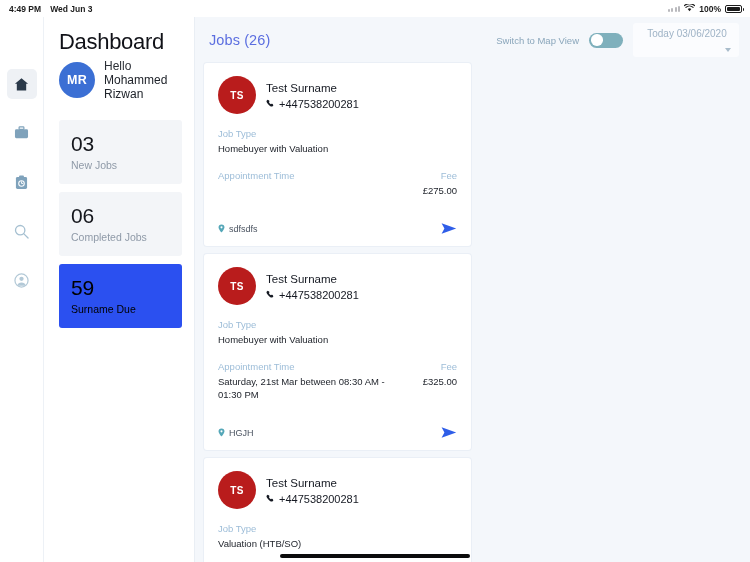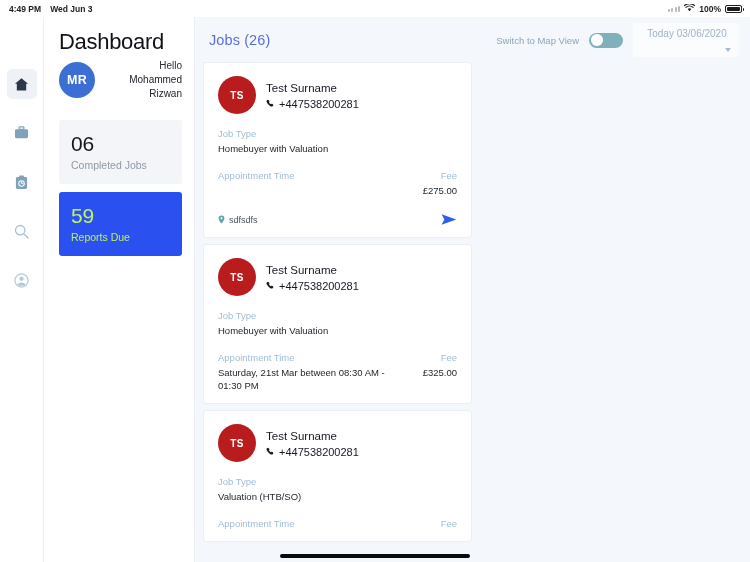--- a/index.html
+++ b/index.html
@@ -68,7 +68,7 @@
     display: flex; align-items: center; justify-content: center;
     font-size: 12.5px; font-weight: 600; letter-spacing: 0.3px;
   }
-  .hello-text { font-size: 10px; line-height: 14px; color: #20242b; text-align: right; }
+  .hello-text { font-size: 12px; line-height: 14px; color: #20242b; }
   .hello-text .greet { color: #2b2f36; }
   .hello-text .uname { font-weight: 400; }
 

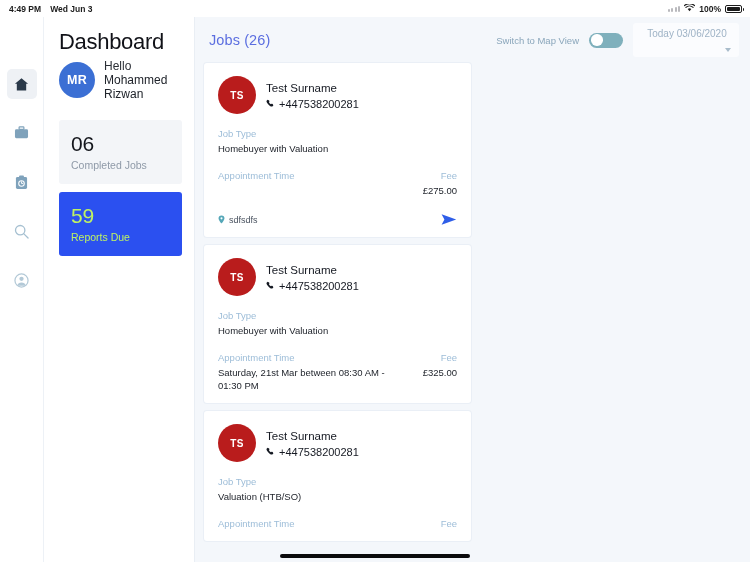--- a/index.html
+++ b/index.html
@@ -247,6 +247,10 @@
         </div>
       </div>
 
+      <div class="stat-card">
+        <div class="stat-num">03</div>
+        <div class="stat-lbl">New Jobs</div>
+      </div>
       <div class="stat-card">
         <div class="stat-num">06</div>
         <div class="stat-lbl">Completed Jobs</div>

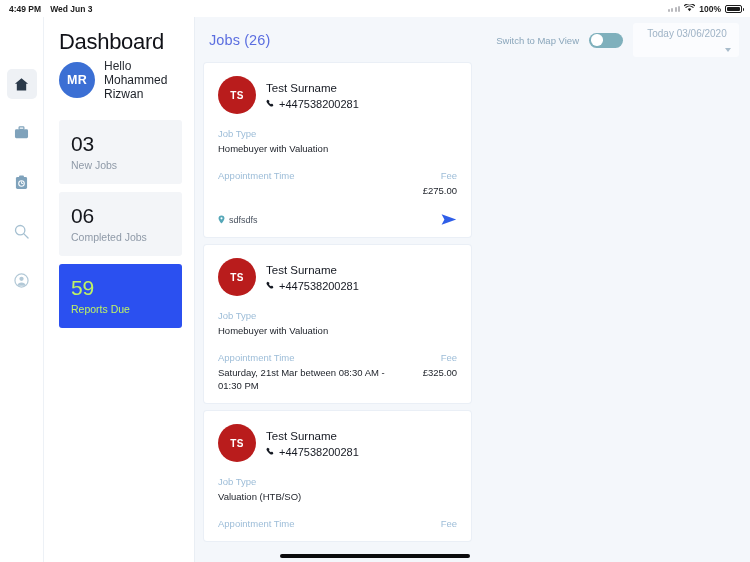--- a/index.html
+++ b/index.html
@@ -146,7 +146,7 @@
   .appt-row { display: flex; gap: 8px; }
   .appt-col { flex: 1 1 auto; min-width: 0; }
   .fee-col { flex: 0 0 56px; text-align: right; }
-  .card-foot { display: flex; align-items: center; margin-top: 16px; }
+  .card-foot { display: flex; align-items: center; margin-top: 25px; }
   .loc { display: flex; align-items: center; gap: 4px; font-size: 9px; color: #4a5360; min-width: 0; }
   .loc svg { display: block; flex: 0 0 7px; }
   .send { margin-left: auto; }

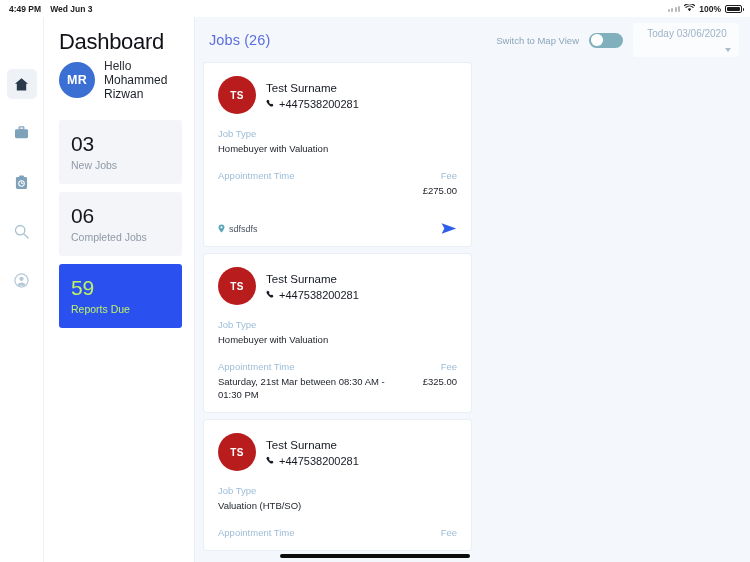--- a/index.html
+++ b/index.html
@@ -80,7 +80,7 @@
   .stat-card.accent { background: #2b50f0; }
   .stat-num { font-size: 21px; font-weight: 400; color: #14161c; line-height: 26px; letter-spacing: -0.2px; }
   .stat-lbl { font-size: 10.5px; color: #8f9aa8; margin-top: 2px; }
-  .stat-card.accent .stat-num, .stat-card.accent .stat-lbl { color: #bef264; }
+  .stat-card.accent .stat-num, .stat-card.accent .stat-lbl { color: #000000; }
 
   
   .content {

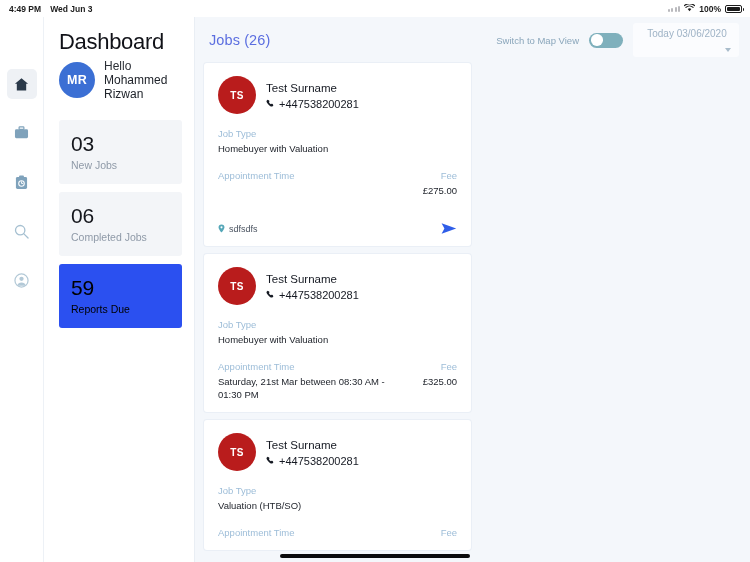--- a/index.html
+++ b/index.html
@@ -257,7 +257,7 @@
       </div>
       <div class="stat-card accent">
         <div class="stat-num">59</div>
-        <div class="stat-lbl">Reports Due</div>
+        <div class="stat-lbl">Surname Due</div>
       </div>
     </div>
 

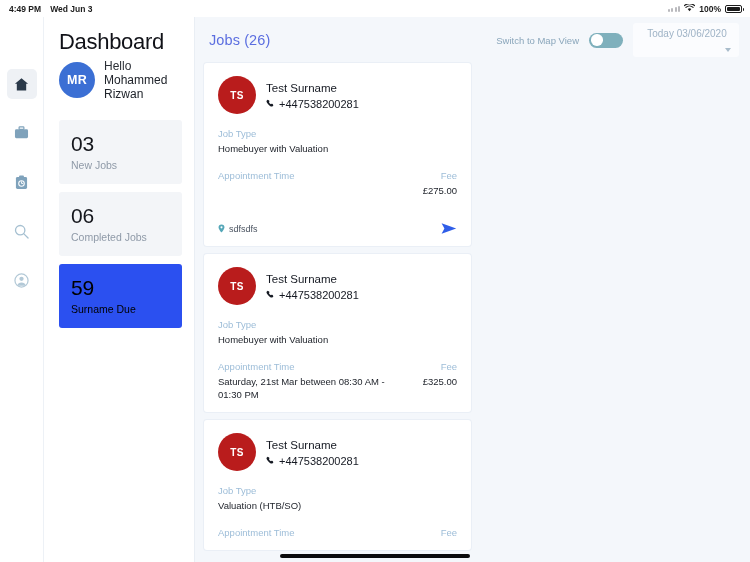--- a/index.html
+++ b/index.html
@@ -353,6 +353,22 @@
               <div class="field-value">£325.00</div>
             </div>
           </div>
+          <div class="card-foot">
+            <div class="loc">
+              <span>
+                  <svg width="7" height="9" viewBox="0 0 8 10">
+                    <path d="M4 0.3 a3.4 3.4 0 0 0-3.4 3.4 C0.6 6.2 4 9.7 4 9.7 S7.4 6.2 7.4 3.7 A3.4 3.4 0 0 0 4 0.3 Z" fill="#55a7b8"></path>
+                    <circle cx="4" cy="3.7" r="1.2" fill="#ffffff"></circle>
+                  </svg>
+                </span>
+              <span>HGJH</span>
+            </div>
+            <div class="send">
+              <span><svg width="16" height="13" viewBox="0 0 16 13">
+                    <path d="M0.6 1.2 L15.2 6.5 L0.6 11.8 L3.4 6.5 Z" fill="#2f5ee8"></path>
+                  </svg></span>
+            </div>
+          </div>
         </div>
 
         <div class="card">

